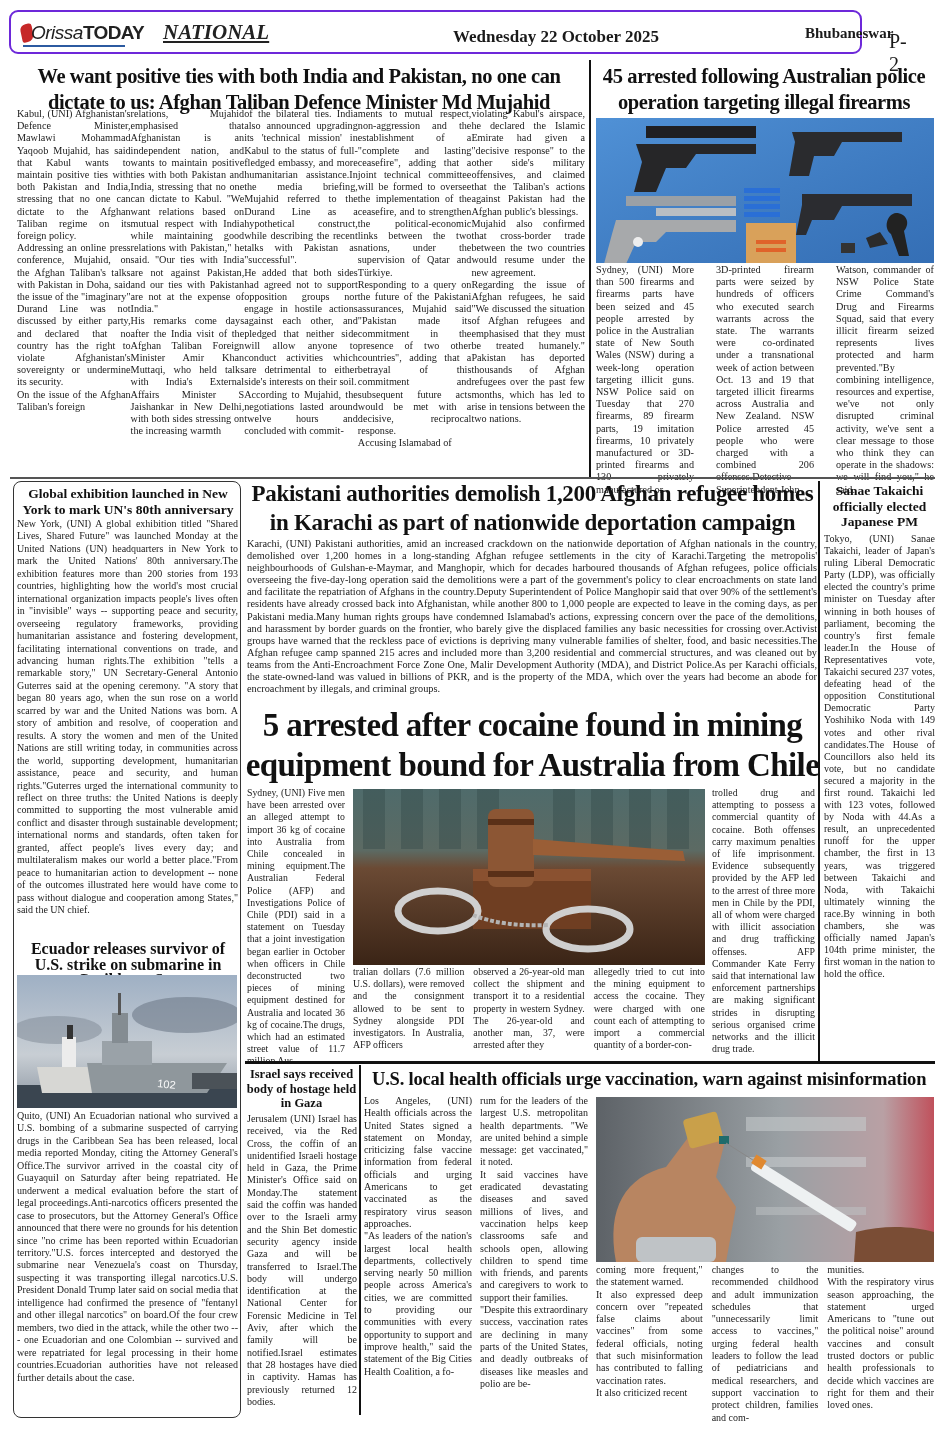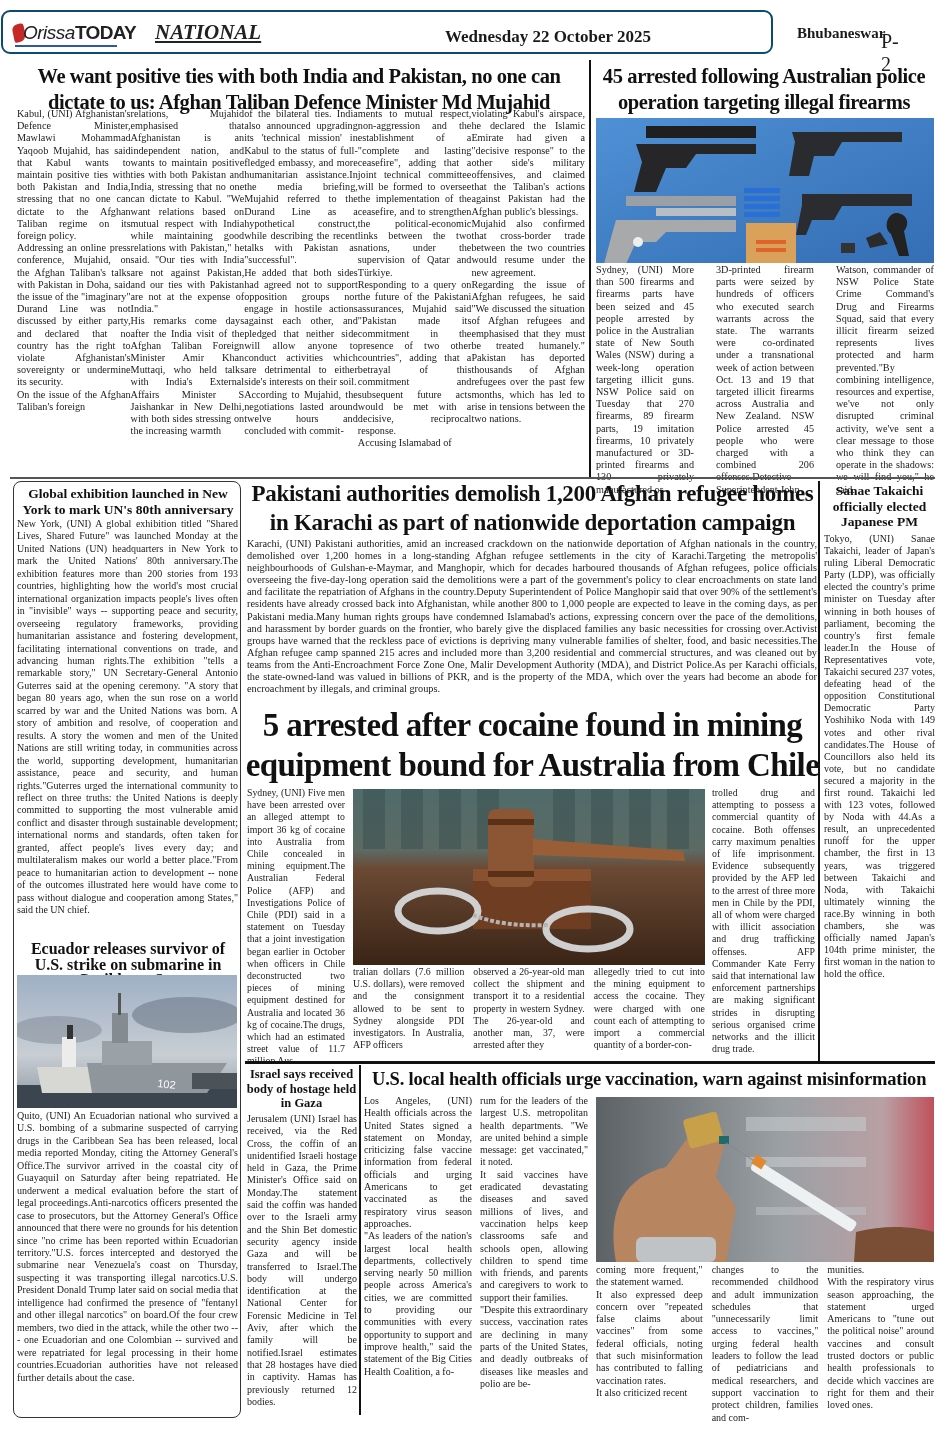--- a/index.html
+++ b/index.html
@@ -7,8 +7,8 @@
   body { position: relative; font-family: "Liberation Serif", serif; color: #1a1a1a; }
   .abs { position: absolute; }
   .masthead {
-    left: 1px; top: 10px; width: 772px; height: 44px;
-    border: 2px solid #0c4a6e; border-radius: 9px; background: #fff;
+    left: 9px; top: 10px; width: 853px; height: 44px;
+    border: 2px solid #6d28d9; border-radius: 9px; background: #fff;
   }
   .logo { left: 10px; top: 10px; width: 125px; height: 26px; }
   .logo .maplogo { position:absolute; left:0; top:2px; width:12px; height:18px; background:#c62828; border-radius: 6px 3px 7px 2px; transform: rotate(-12deg); }

